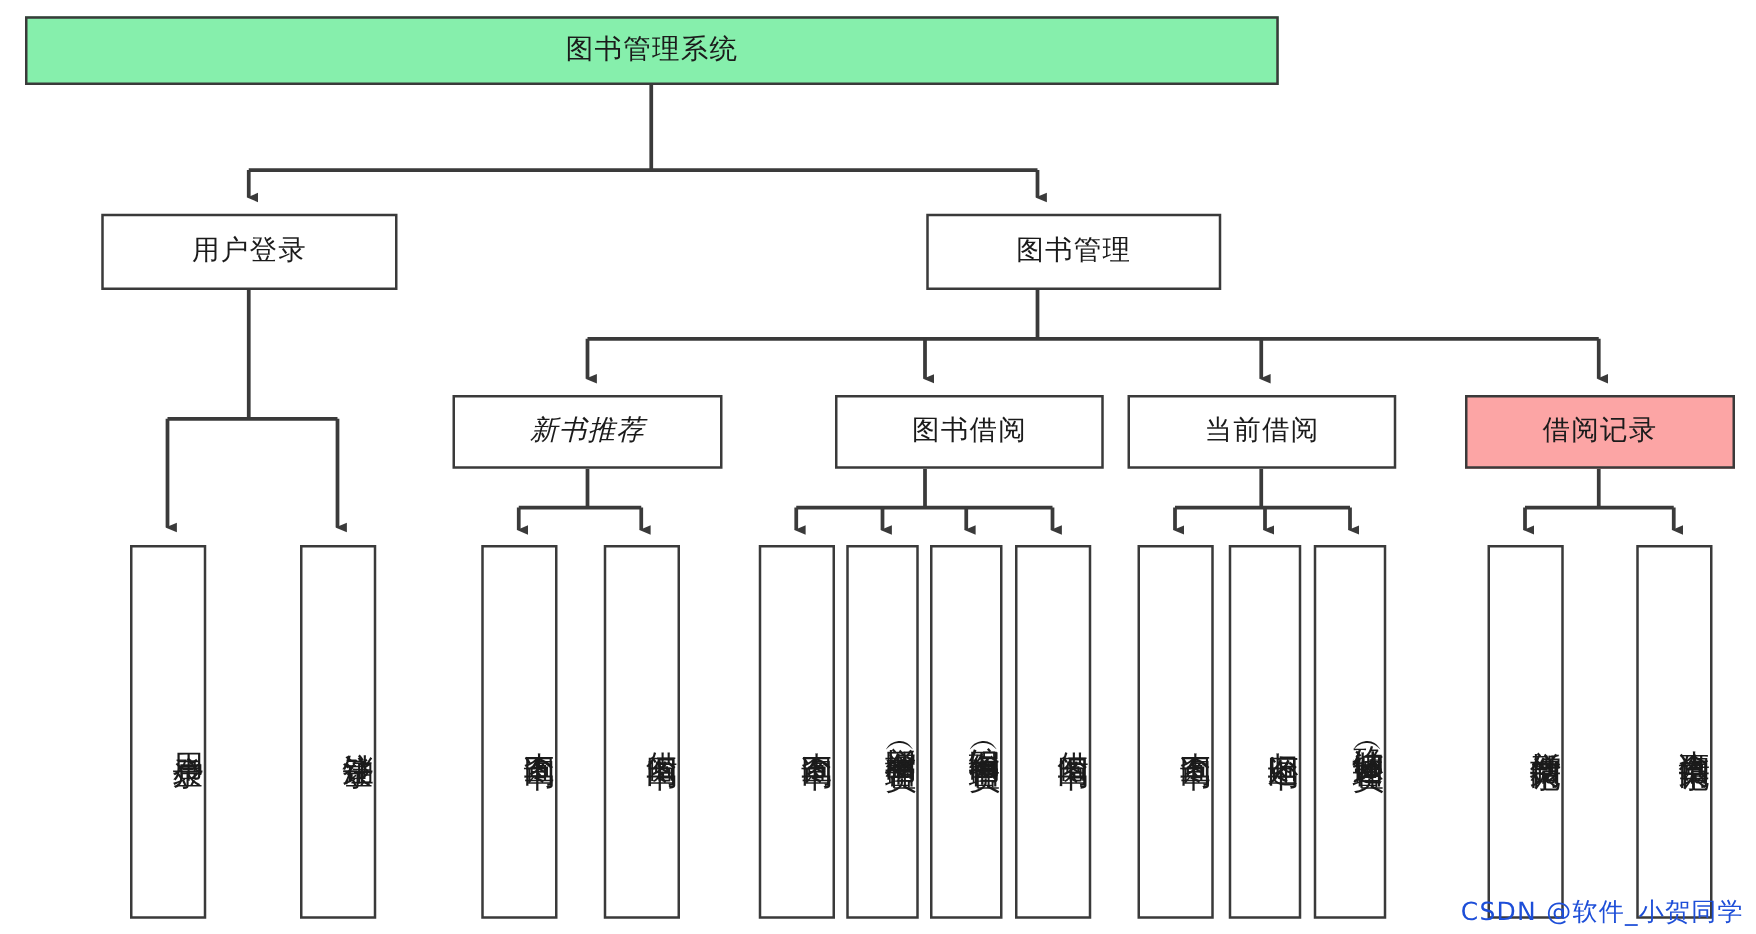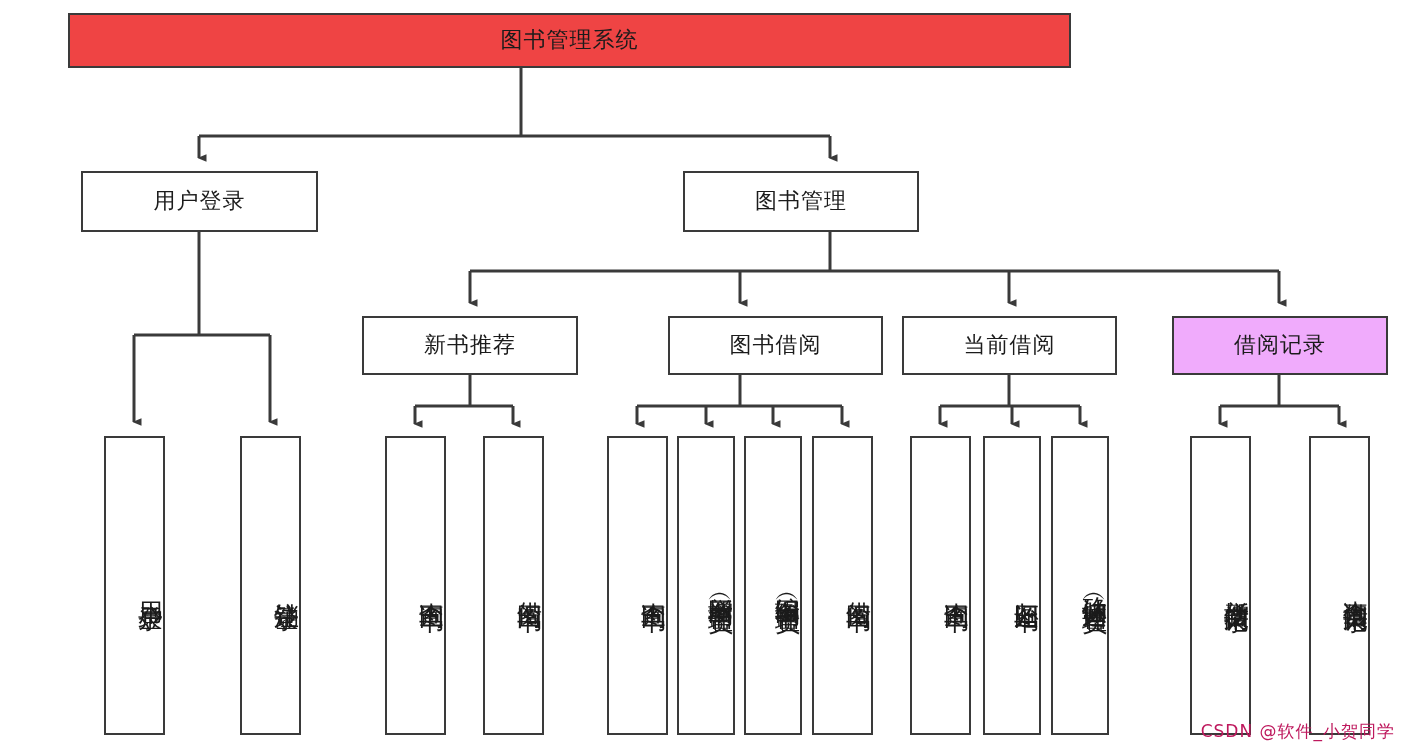--- a/index.html
+++ b/index.html
@@ -122,7 +122,7 @@
     </g>
   </svg>
 
-  <div class="node horiz" style="left: 20px; top: 13px; width: 1003px; height: 55px; border-color: rgb(58, 58, 58); background: #ef4444; color: rgb(27, 27, 27); margin-left: 48px;">
+  <div class="node horiz" style="left: 20px; top: 13px; width: 1003px; height: 55px; border-color: rgb(58, 58, 58); background: #86efac; color: rgb(27, 27, 27);">
     <span>图书管理系统</span>
   </div>
 

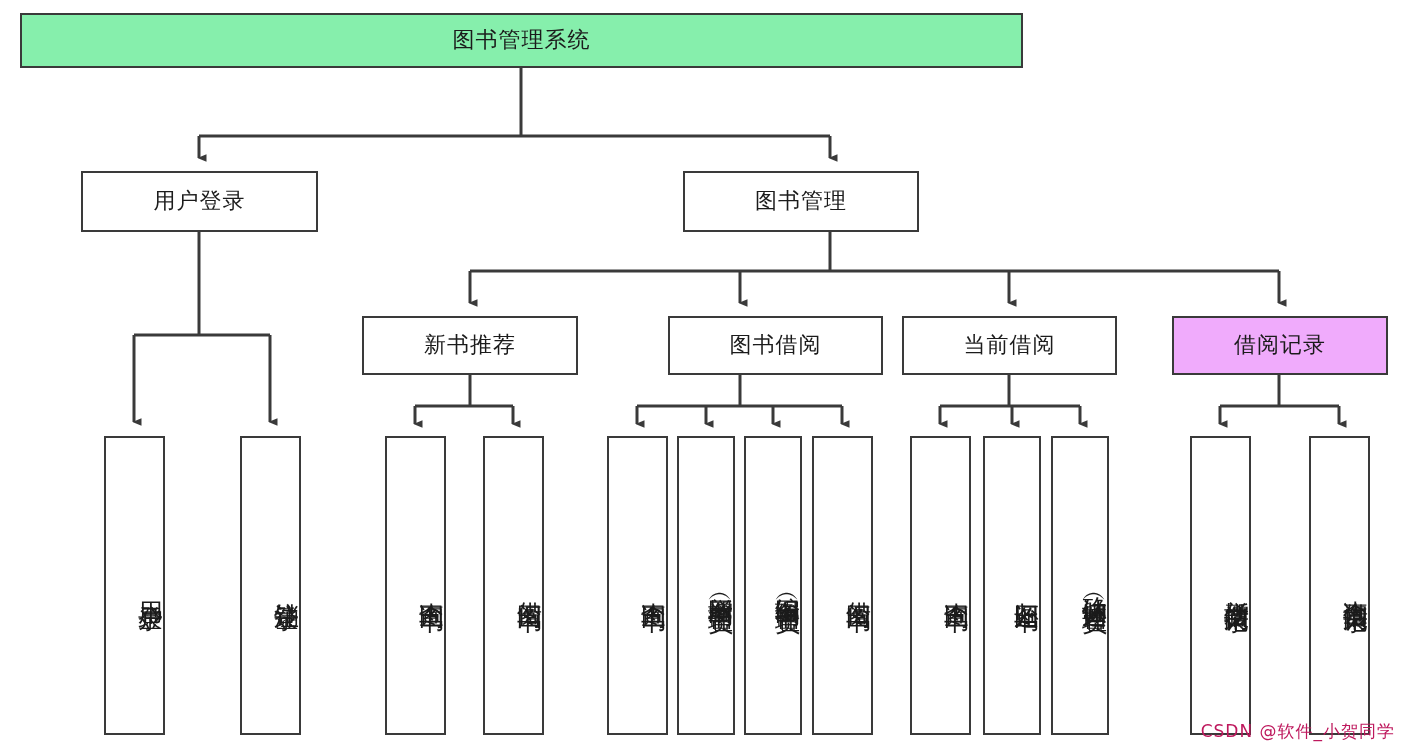--- a/index.html
+++ b/index.html
@@ -129,7 +129,7 @@
   <div class="node horiz" style="left: 81px; top: 171px; width: 237px; height: 61px; border-color: rgb(58, 58, 58); background: rgb(255, 255, 255); color: rgb(27, 27, 27);">
     <span>用户登录</span>
   </div>
-  <div class="node horiz" style="left: 683px; top: 171px; width: 236px; height: 61px; border-color: rgb(58, 58, 58); background: rgb(255, 255, 255); color: rgb(27, 27, 27);">
+  <div class="node horiz" style="left: 741px; top: 171px; width: 236px; height: 61px; border-color: rgb(58, 58, 58); background: rgb(255, 255, 255); color: rgb(27, 27, 27);">
     <span>图书管理</span>
   </div>
 

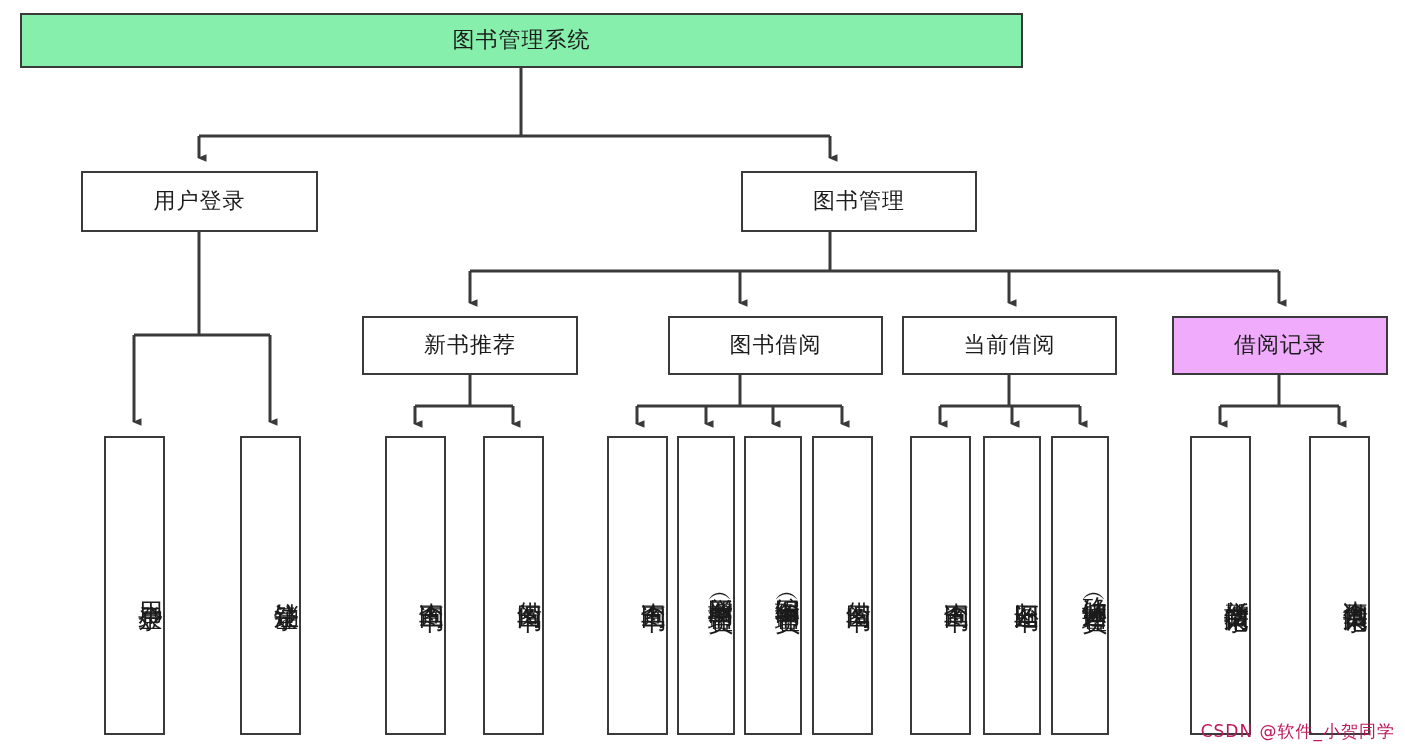--- a/index.html
+++ b/index.html
@@ -133,7 +133,7 @@
     <span>图书管理</span>
   </div>
 
-  <div class="node horiz" style="left: 362px; top: 316px; width: 216px; height: 59px; border-color: rgb(58, 58, 58); background: rgb(255, 255, 255); color: rgb(27, 27, 27);">
+  <div class="node horiz" style="left: 362px; top: 316px; width: 216px; height: 59px; border-color: rgb(58, 58, 58); background: rgb(255, 255, 255); color: rgb(27, 27, 27); font-style: italic;">
     <span>新书推荐</span>
   </div>
   <div class="node horiz" style="left: 632px; top: 316px; width: 215px; height: 59px; border-color: rgb(58, 58, 58); background: rgb(255, 255, 255); color: rgb(27, 27, 27); margin-left: 36px;">

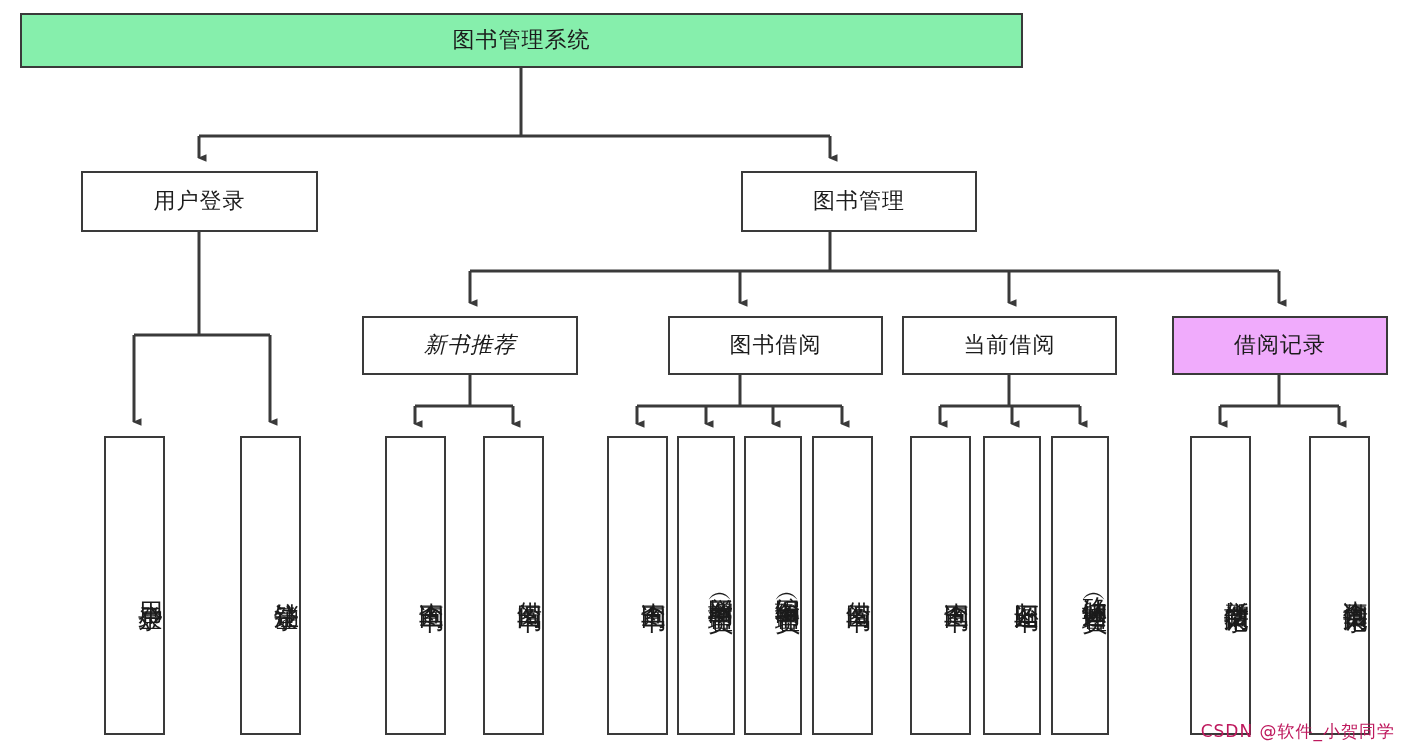--- a/index.html
+++ b/index.html
@@ -142,7 +142,7 @@
   <div class="node horiz" style="left: 902px; top: 316px; width: 215px; height: 59px; border-color: rgb(58, 58, 58); background: rgb(255, 255, 255); color: rgb(27, 27, 27); align-items: center;">
     <span>当前借阅</span>
   </div>
-  <div class="node horiz" style="left: 1172px; top: 316px; width: 216px; height: 59px; border-color: rgb(58, 58, 58); background: #f0abfc; color: rgb(27, 27, 27);">
+  <div class="node horiz" style="left: 1172px; top: 316px; width: 216px; height: 59px; border-color: rgb(58, 58, 58); background: #fca5a5; color: rgb(27, 27, 27);">
     <span>借阅记录</span>
   </div>
 

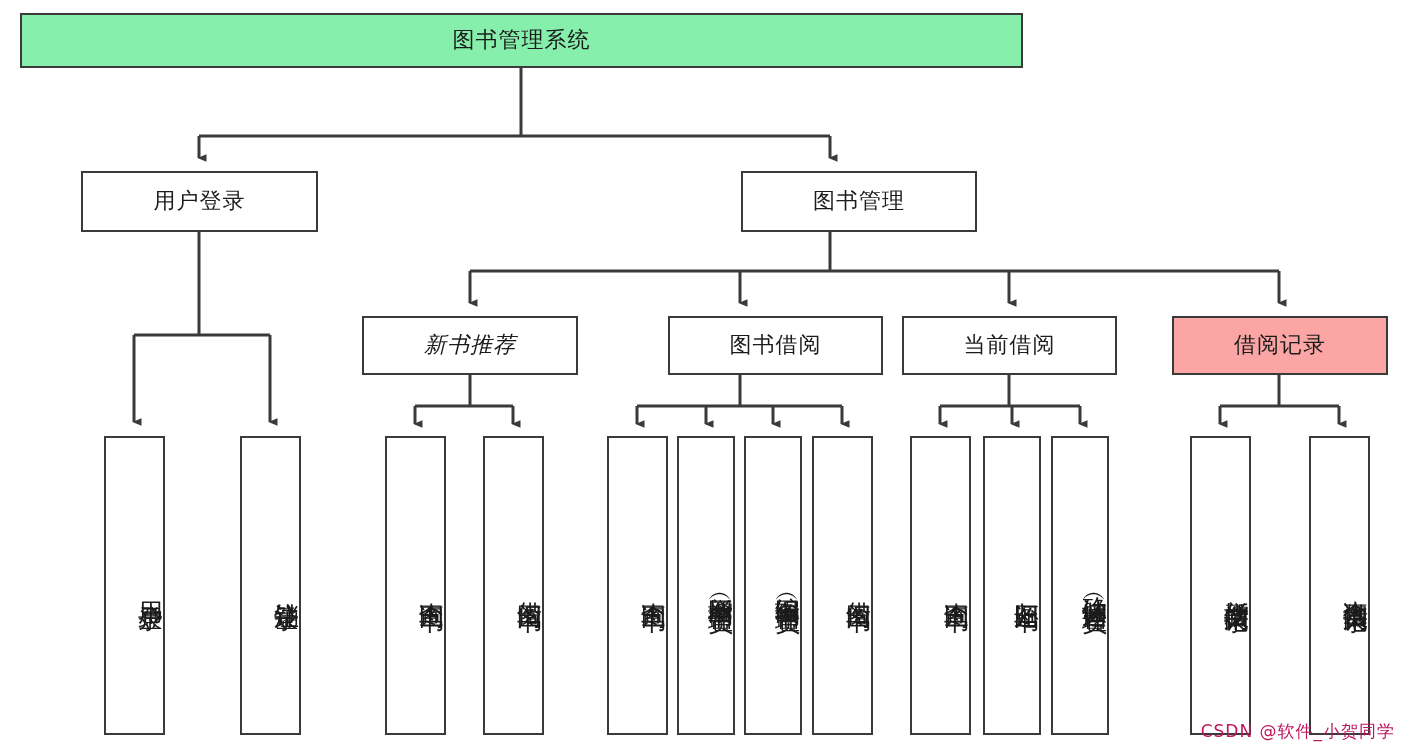--- a/index.html
+++ b/index.html
@@ -59,8 +59,8 @@
     position: absolute;
     right: 10px;
     bottom: 4px;
-    font-size: 17px;
-    color: #be185d;
+    font-size: 20px;
+    color: #1d4ed8;
     letter-spacing: 1px;
     white-space: nowrap;
     z-index: 3;

